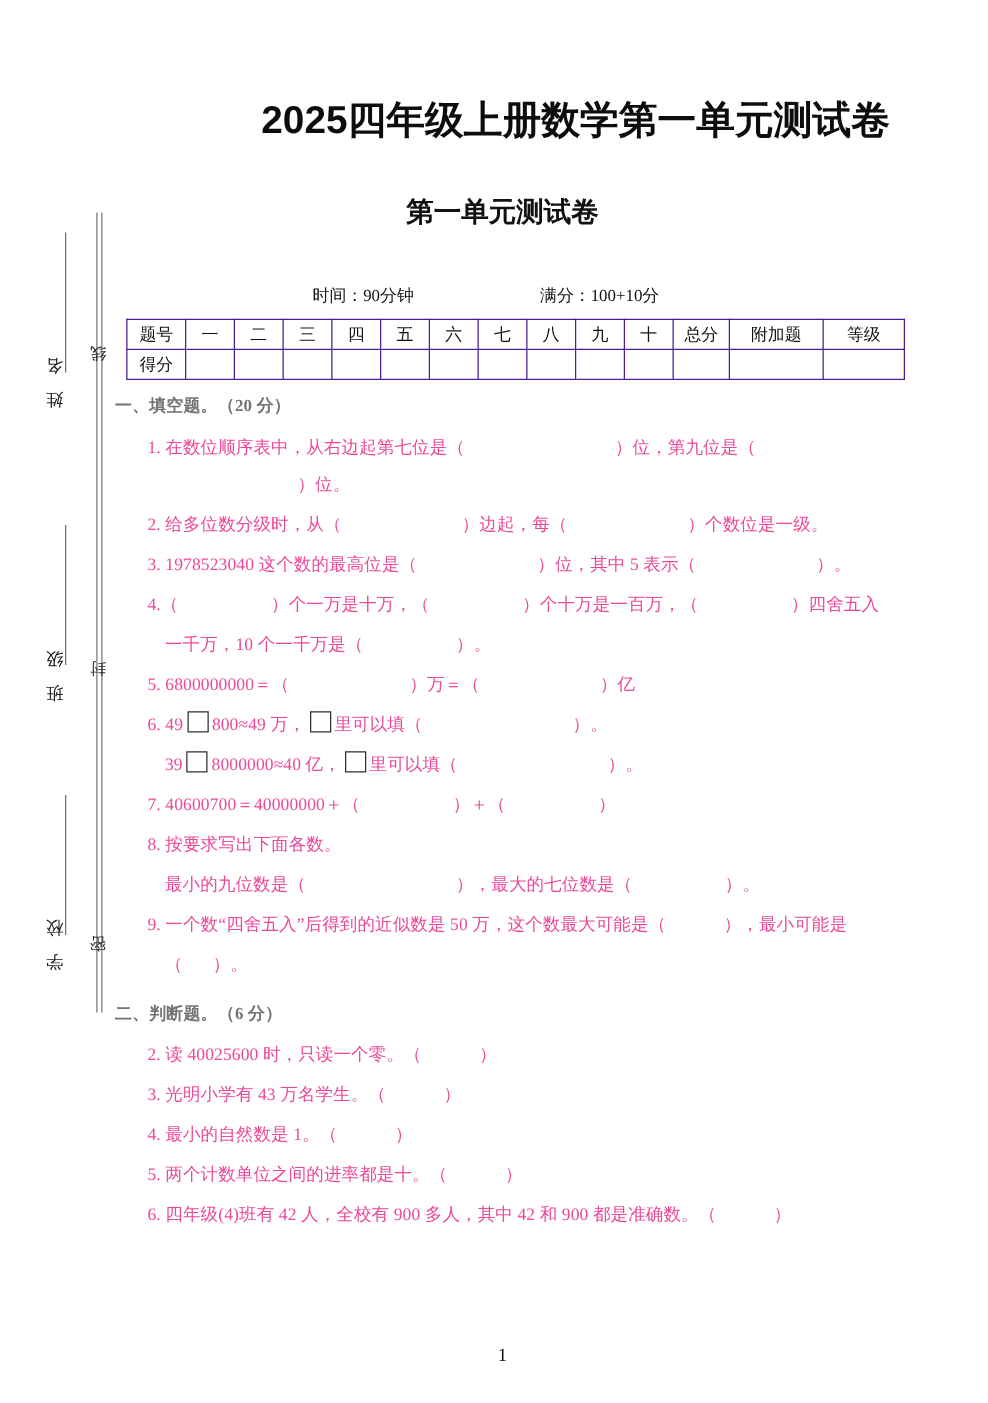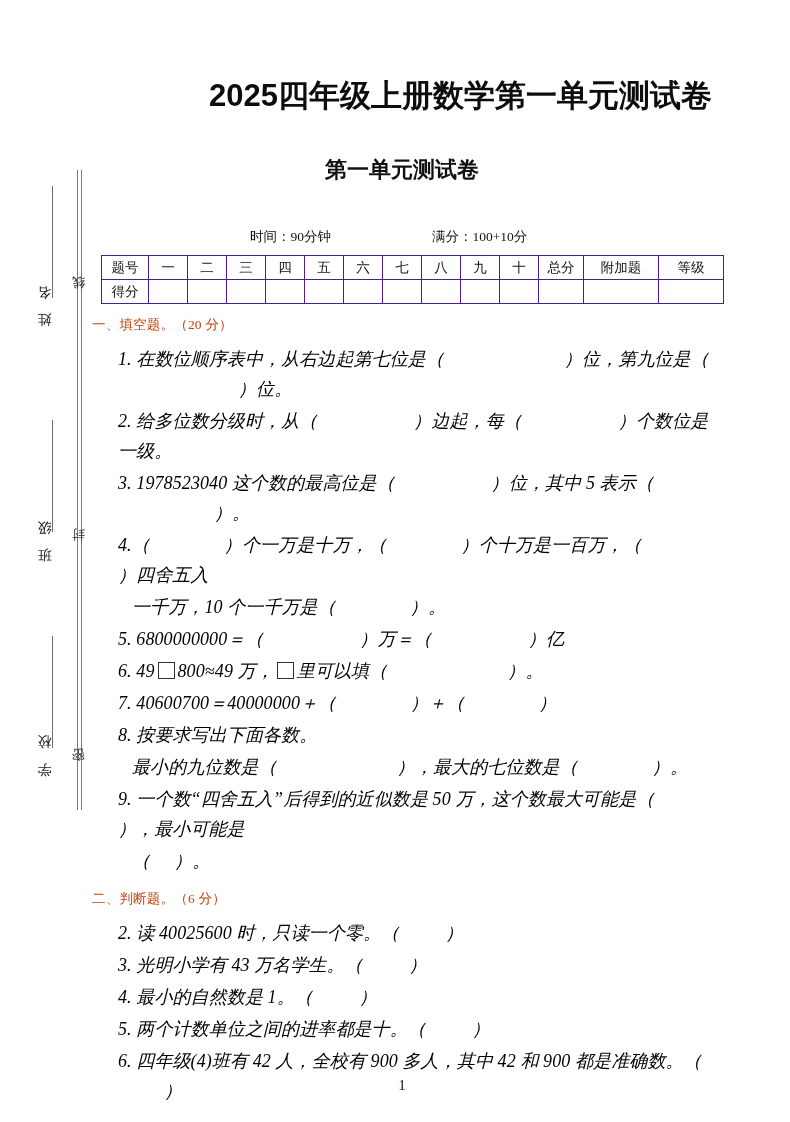--- a/index.html
+++ b/index.html
@@ -168,9 +168,9 @@
   }
   .sec-head {
     font-family: "Liberation Sans", "DejaVu Sans", sans-serif;
-    font-weight: normal;
+    font-weight: bold;
     font-size: 13.5px;
-    color: #c2410c;
+    color: #737373;
     margin: 0 0 10px 0;
     letter-spacing: 0.2px;
   }

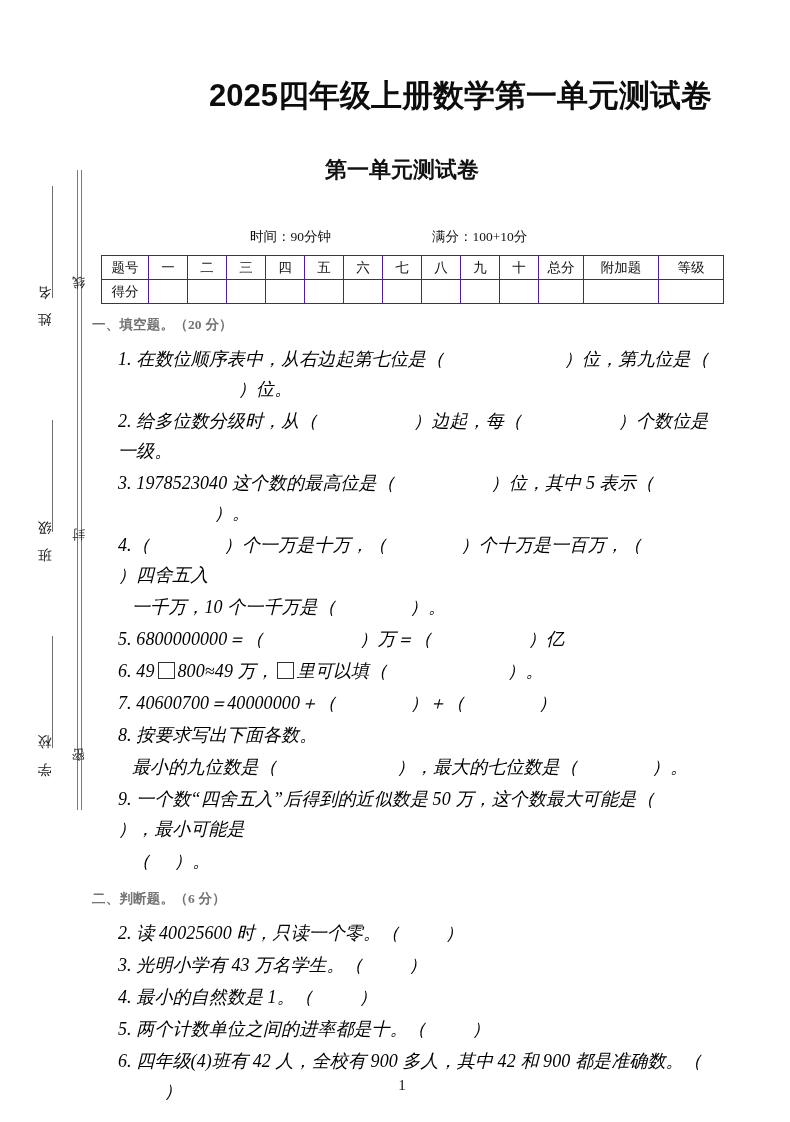--- a/index.html
+++ b/index.html
@@ -177,13 +177,12 @@
   .sec-head .pts { font-family: "Liberation Serif", serif; }
 
   .q {
-    font-size: 18px;
+    font-size: 14px;
     line-height: 30px;
-    color: #000000;
+    color: #ec4899;
     margin: 0 0 2px 0;
     padding-left: 26px;
     letter-spacing: 0.1px;
-    font-style: italic;
   }
   .q.cont { padding-left: 40px; }
 

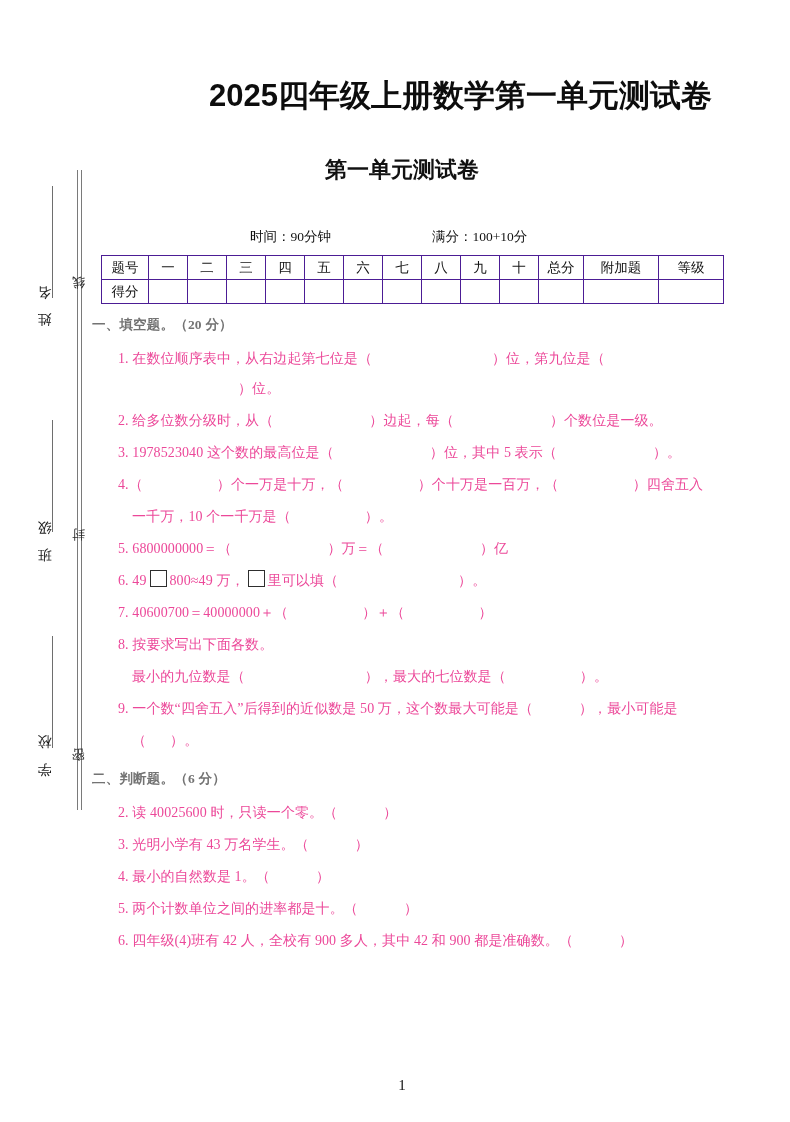--- a/index.html
+++ b/index.html
@@ -298,6 +298,7 @@
 
     <div class="q"><span>6. 49</span><span class="box"></span><span>800≈49 万，</span><span class="box"></span><span>里可以填（</span><span class="blank-xl"></span><span>）。</span></div>
 
+    <div class="q cont"><span>39</span><span class="box"></span><span>8000000≈40 亿，</span><span class="box"></span><span>里可以填（</span><span class="blank-xl"></span><span>）。</span></div>
 
     <div class="q"><span>7. 40600700＝40000000＋（</span><span class="blank-md"></span><span>）＋（</span><span class="blank-md"></span><span>）</span></div>
 

